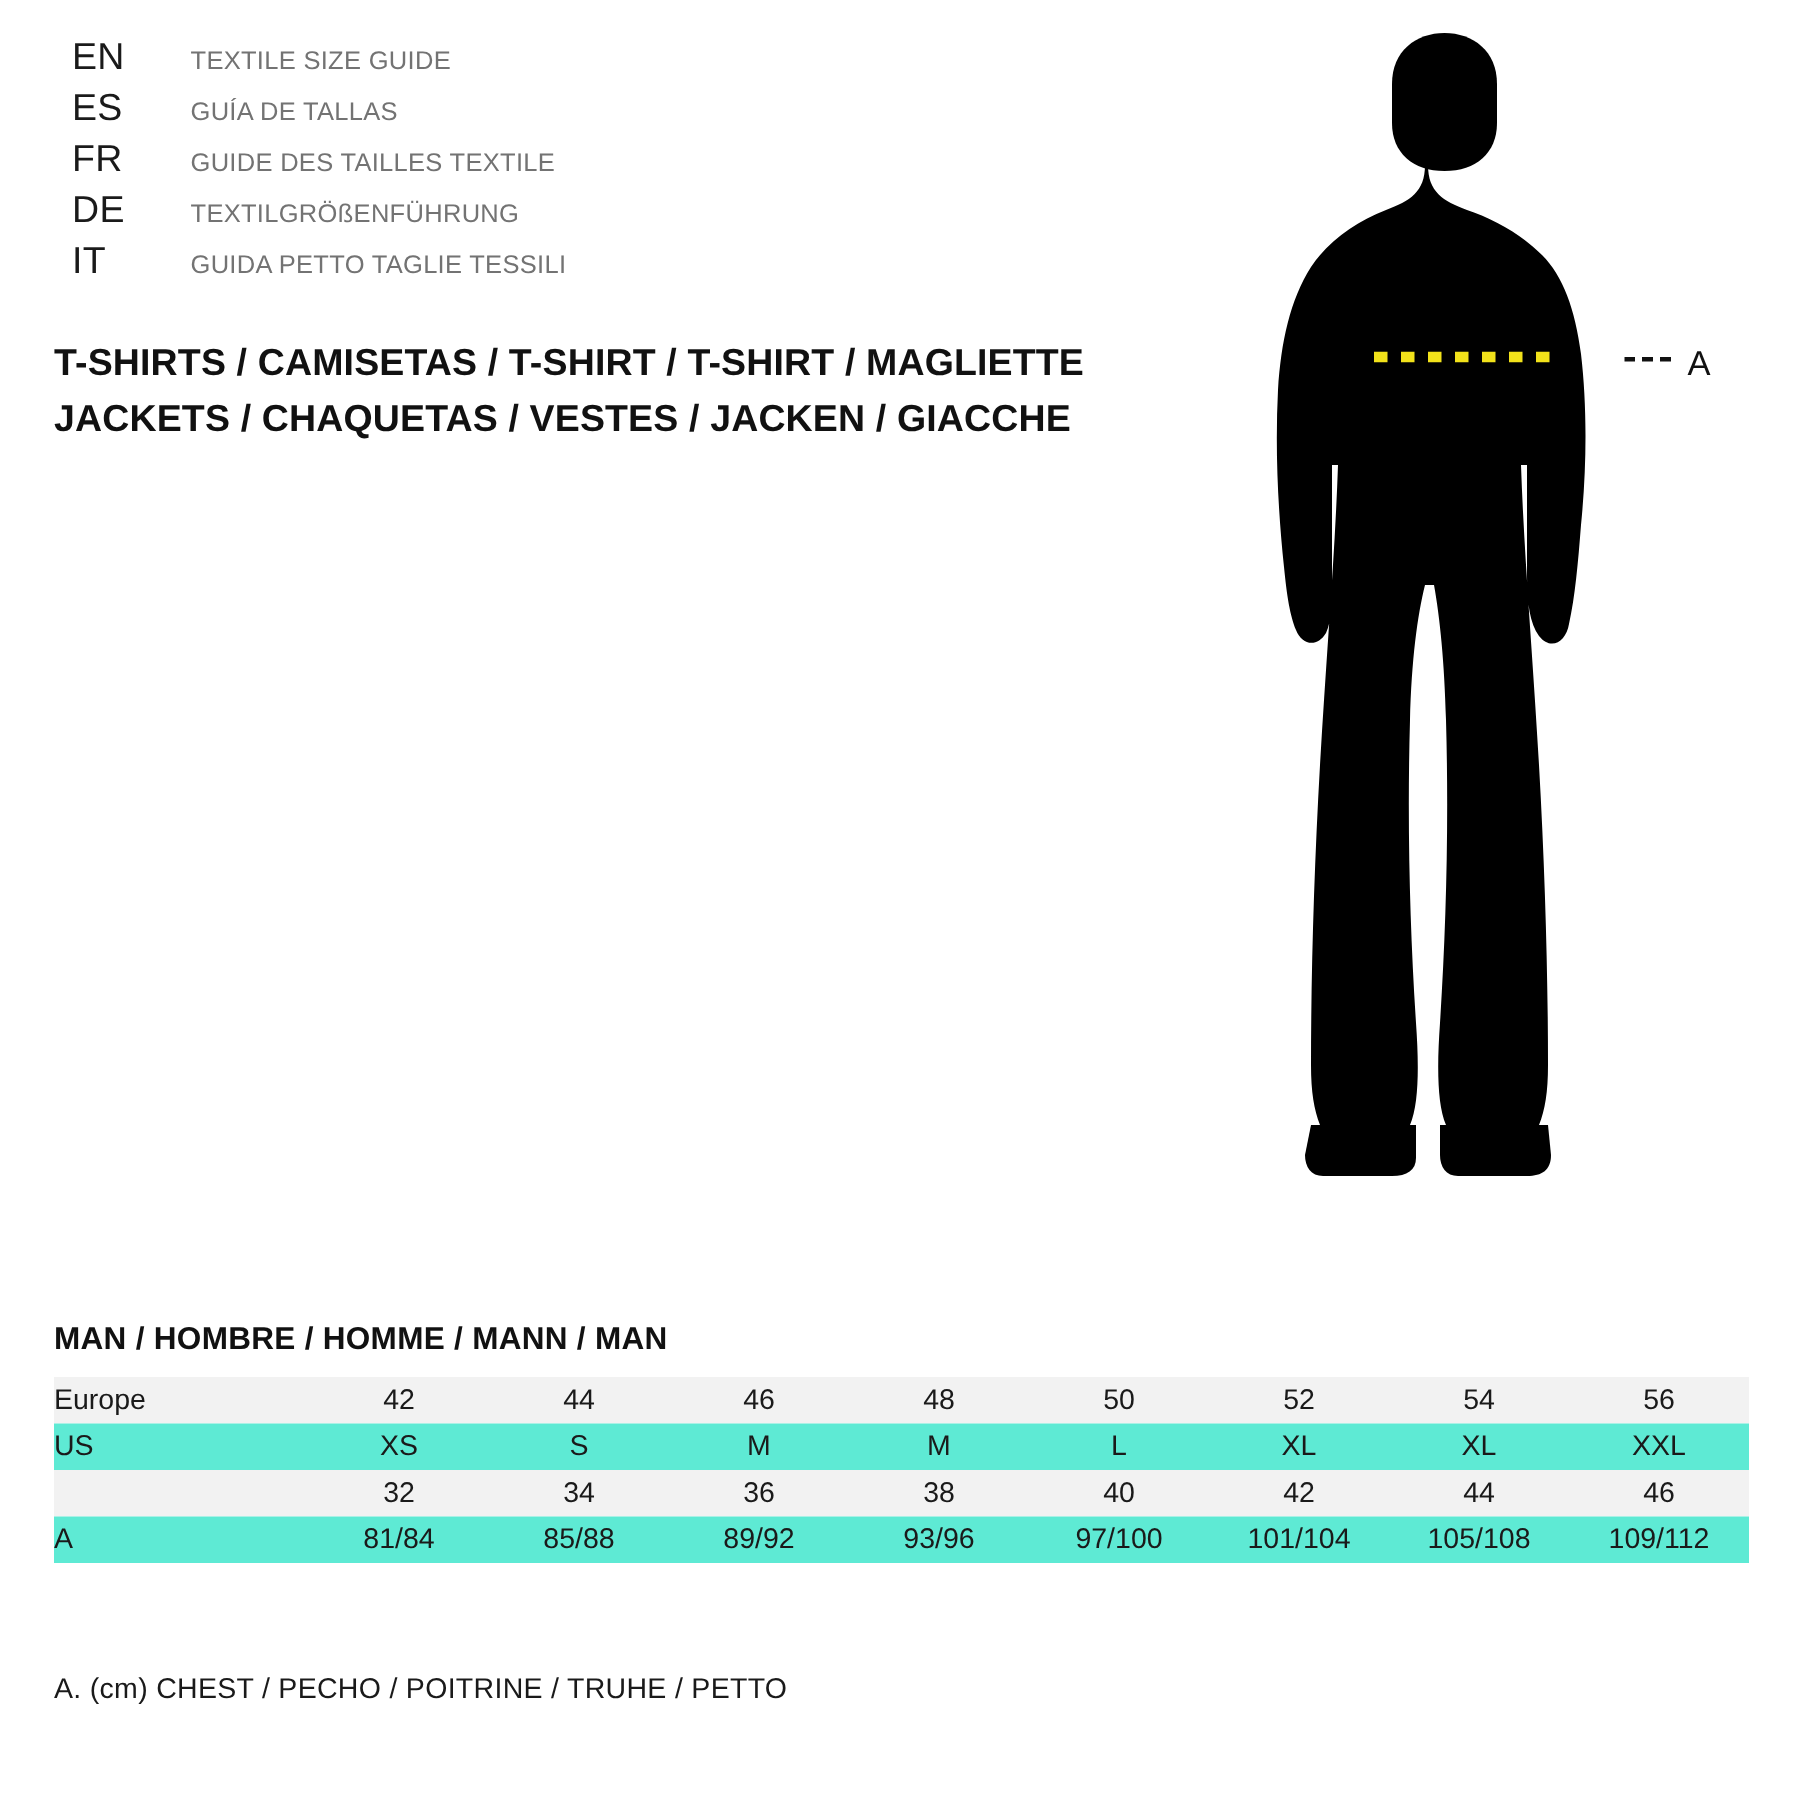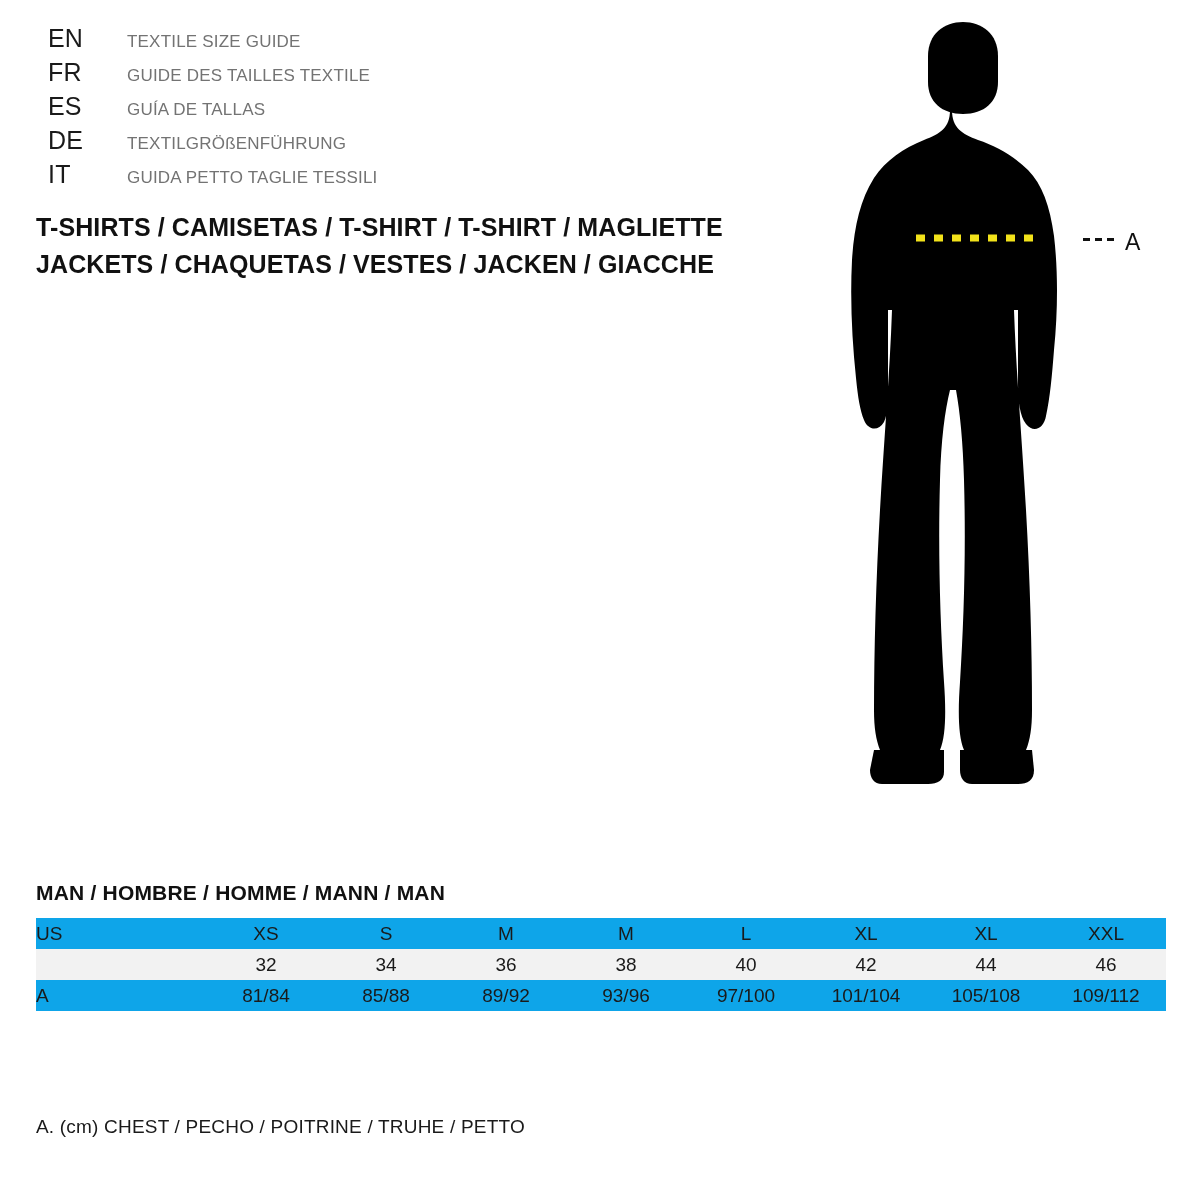--- a/index.html
+++ b/index.html
@@ -149,12 +149,12 @@
     <span class="lang-text">TEXTILE SIZE GUIDE</span>
   </div>
   <div class="lang-row">
+    <span class="lang-code">ES</span>
+    <span class="lang-text">GUÍA DE TALLAS</span>
+  </div>
+  <div class="lang-row">
     <span class="lang-code">FR</span>
     <span class="lang-text">GUIDE DES TAILLES TEXTILE</span>
-  </div>
-  <div class="lang-row">
-    <span class="lang-code">ES</span>
-    <span class="lang-text">GUÍA DE TALLAS</span>
   </div>
   <div class="lang-row">
     <span class="lang-code">DE</span>

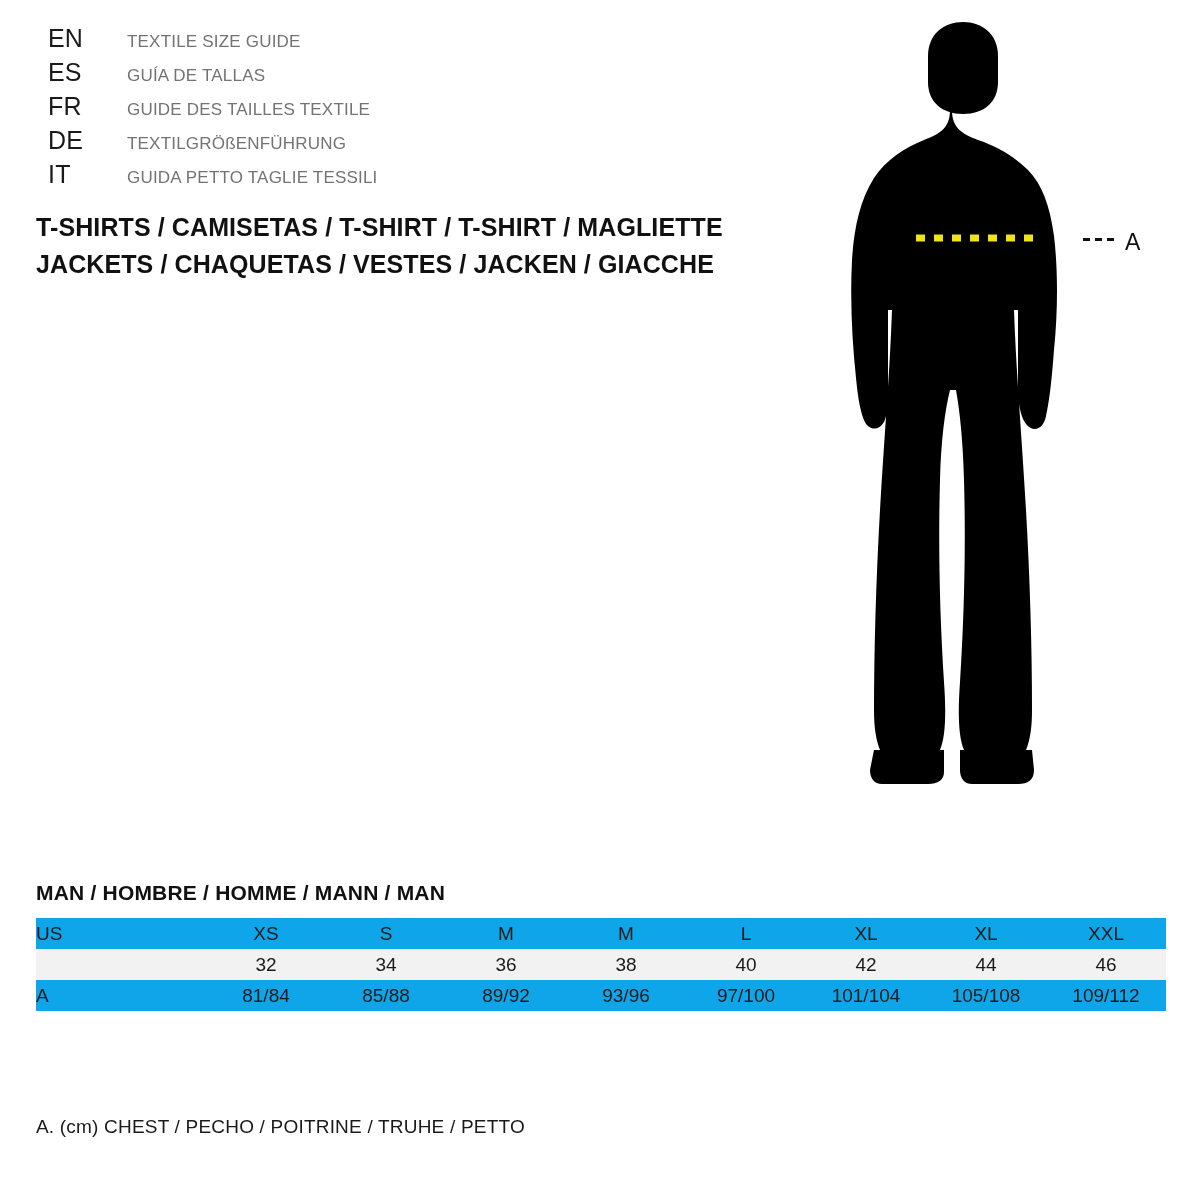--- a/index.html
+++ b/index.html
@@ -46,7 +46,7 @@
   .garment-block {
     position: absolute;
     left: 36px;
-    top: 215px;
+    top: 230px;
     width: 760px;
   }
   .garment-line {

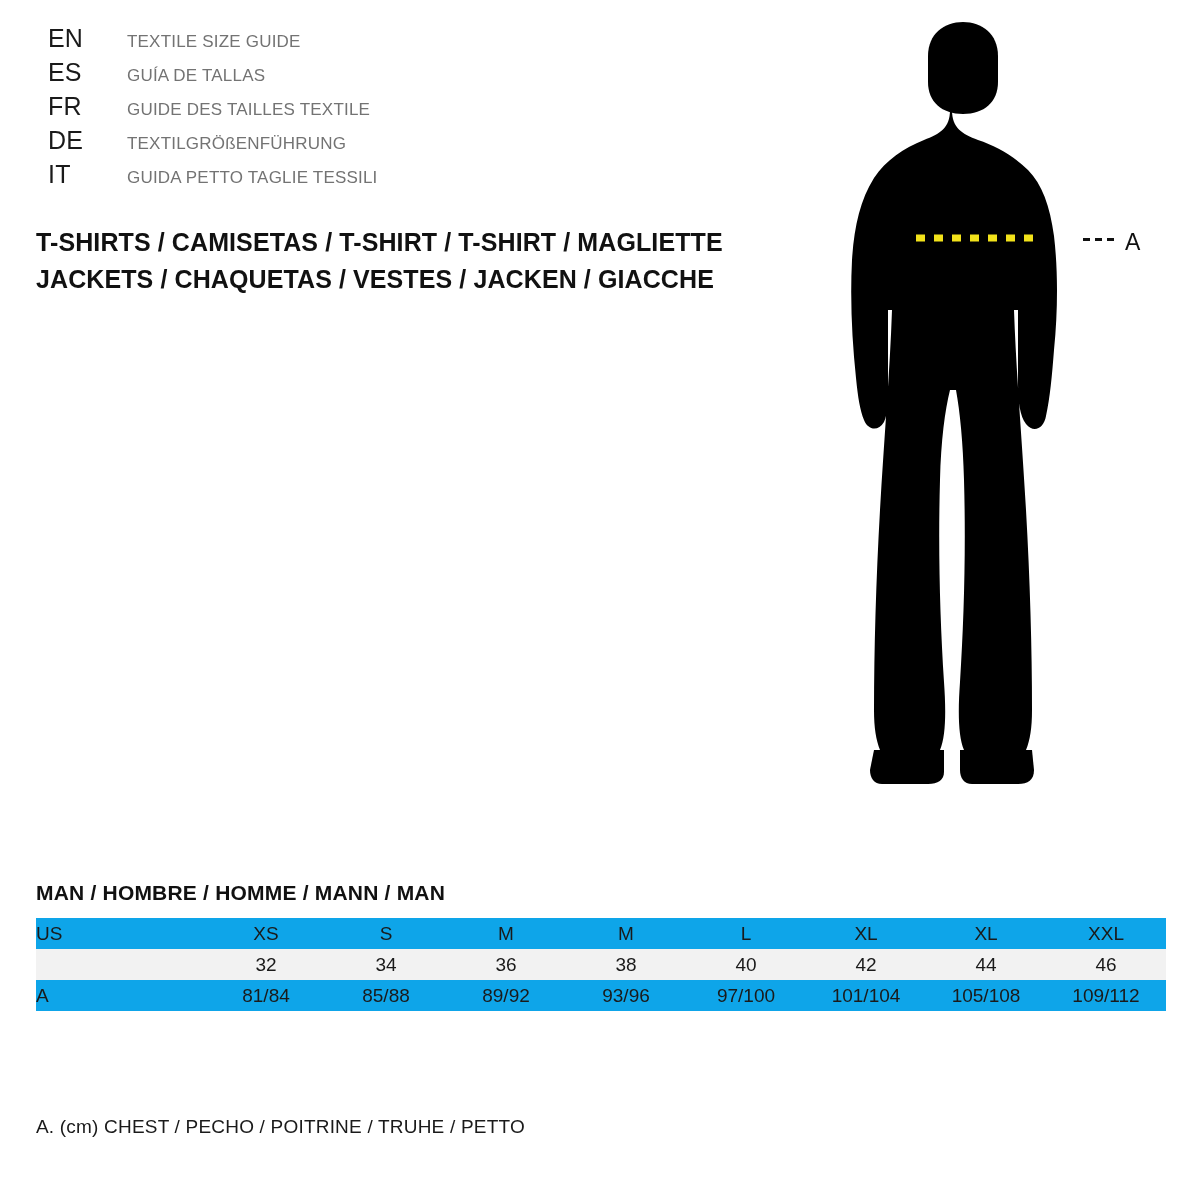--- a/index.html
+++ b/index.html
@@ -227,6 +227,17 @@
   <table class="size-table">
     <tbody>
 
+    <tr class="row-light">
+      <td class="cell-label">Europe</td>
+      <td class="cell-val">42</td>
+      <td class="cell-val">44</td>
+      <td class="cell-val">46</td>
+      <td class="cell-val">48</td>
+      <td class="cell-val">50</td>
+      <td class="cell-val">52</td>
+      <td class="cell-val">54</td>
+      <td class="cell-val">56</td>
+    </tr>
 
     <tr class="row-dark">
       <td class="cell-label">US</td>

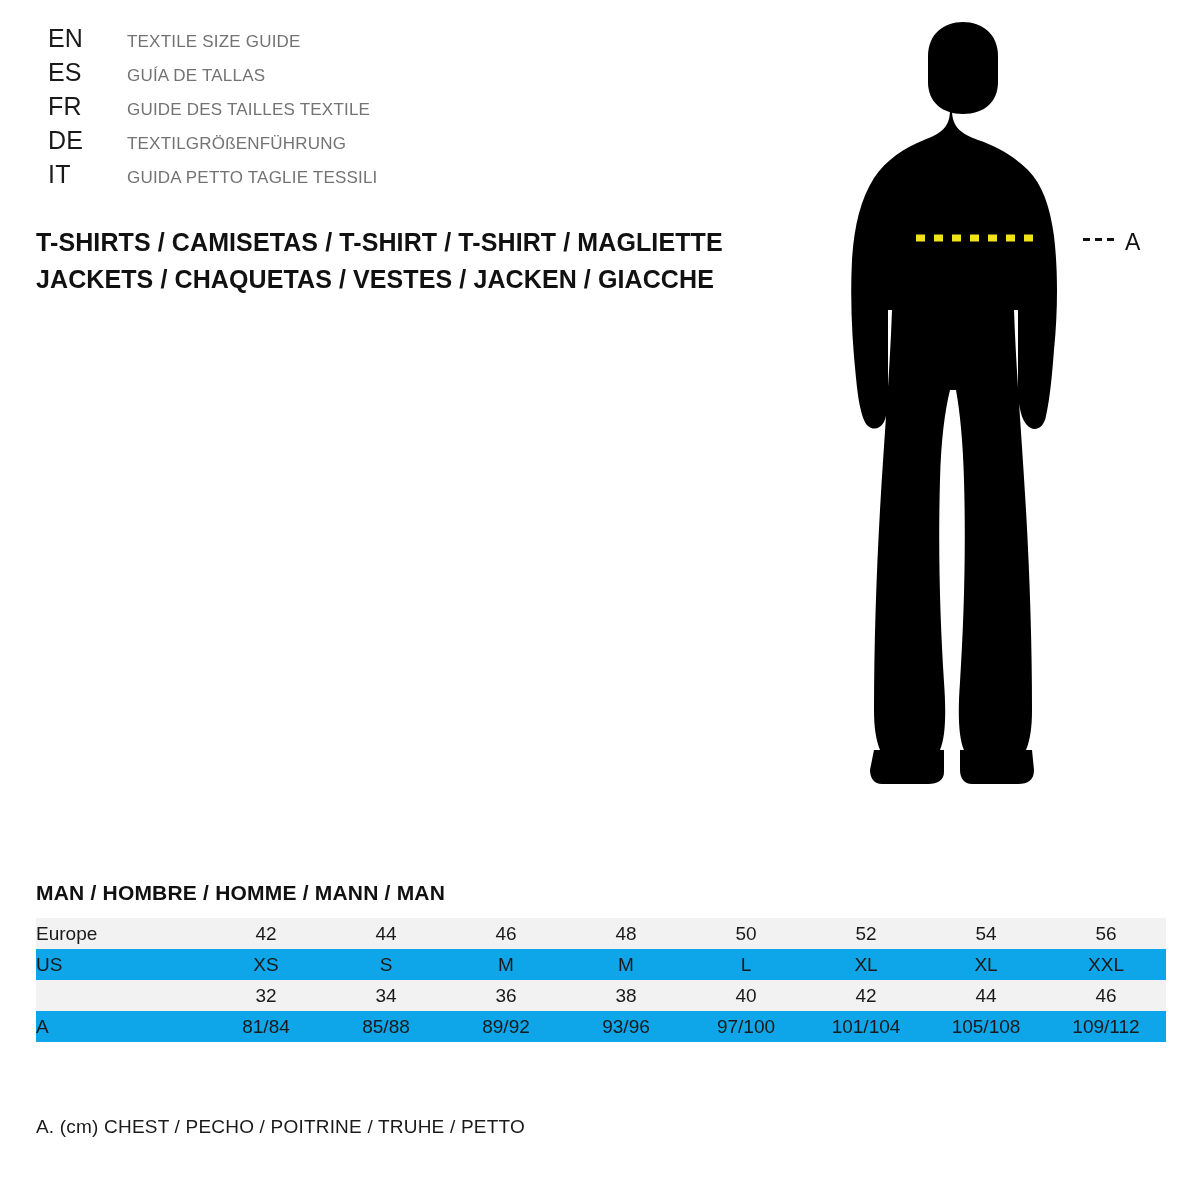--- a/index.html
+++ b/index.html
@@ -121,7 +121,7 @@
     color: #1a1a1a;
   }
   .row-light td { background: #f2f2f2; }
-  .row-dark  td { background: #0ea5e9; }
+  .row-dark  td { background: #5eead4; }
   .cell-label {
     padding-left: 8px;
     text-align: left;

